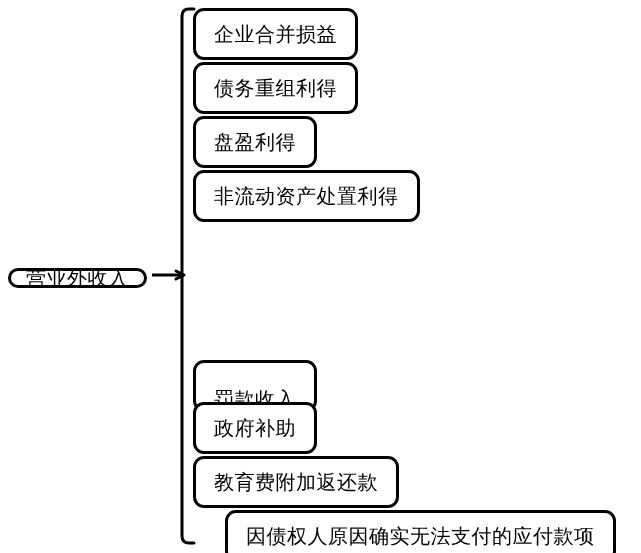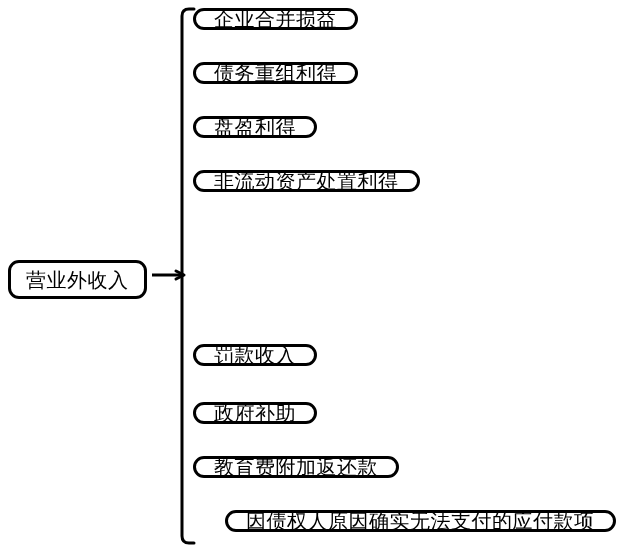--- a/index.html
+++ b/index.html
@@ -64,7 +64,7 @@
   
   .child-node {
     left: 193px;
-    height: 22px;
+    height: 52px;
     padding: 0 16px;
     font-size: 20px;
   }

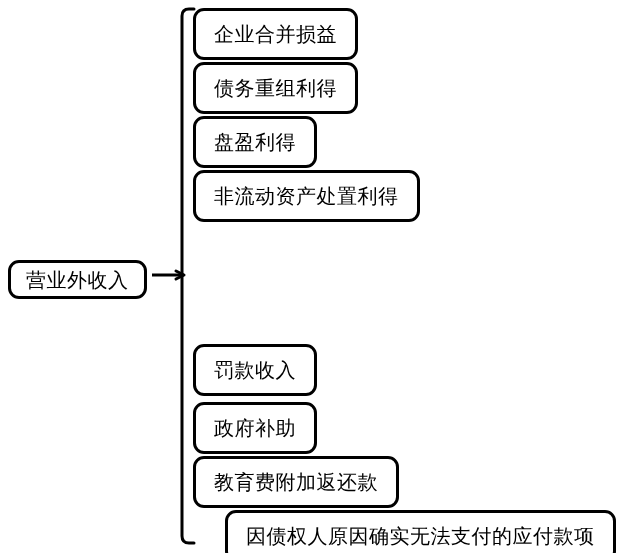--- a/index.html
+++ b/index.html
@@ -55,8 +55,8 @@
   
   #root-node {
     left: 8px;
-    top: 260px;
-    height: 39px;
+    top: 268px;
+    height: 20px;
     padding: 0 13px;
     font-size: 20px;
   }

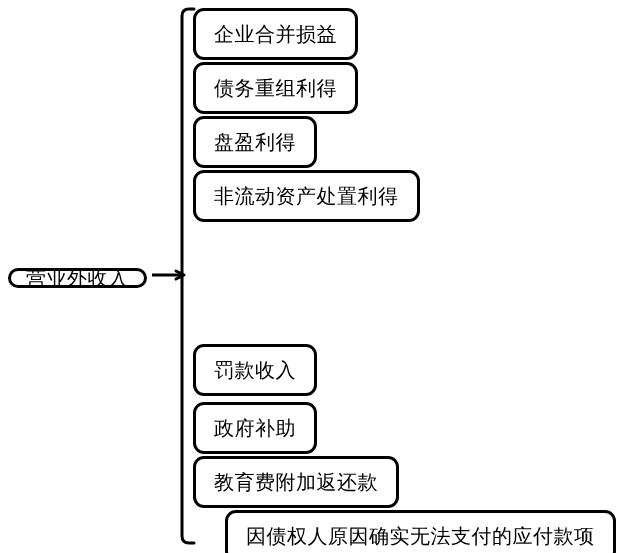--- a/index.html
+++ b/index.html
@@ -110,7 +110,7 @@
 
 
 
-  <div class="node child-node" style="top:344px;">
+  <div class="node child-node" style="top:360px;align-items:flex-end;">
     <span class="node-label">罚款收入</span>
   </div>
 

